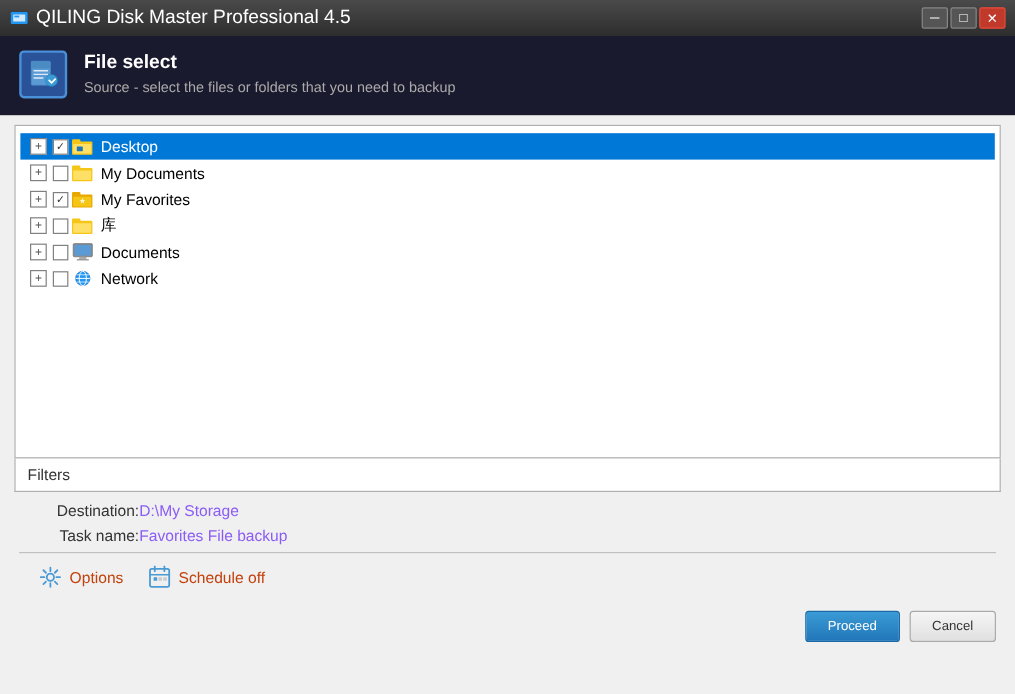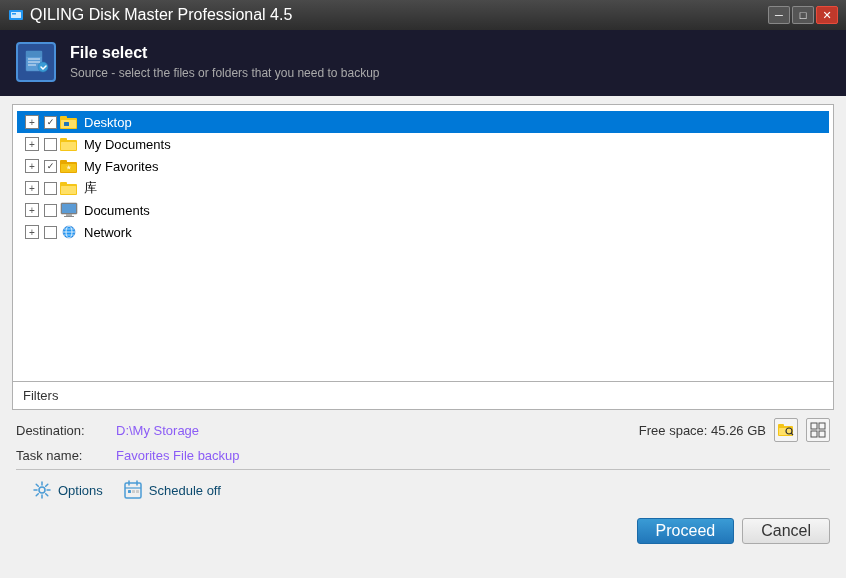--- a/index.html
+++ b/index.html
@@ -191,6 +191,7 @@
       font-size: 13px;
       width: 100px;
       flex-shrink: 0;
+      text-align: right;
     }
 
     .info-value {

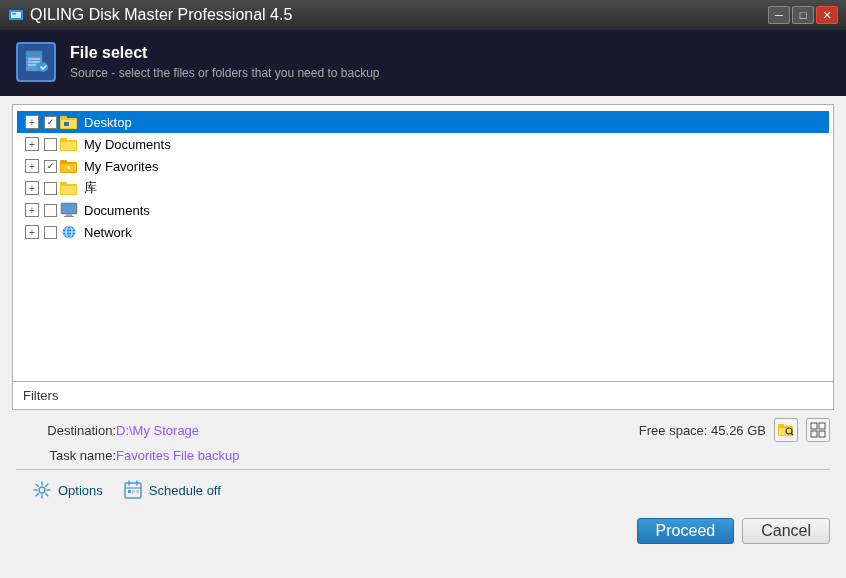--- a/index.html
+++ b/index.html
@@ -424,26 +424,6 @@
   <div class="info-row">
     <span class="info-label">Destination:</span>
     <span class="info-value">D:\My Storage</span>
-    <div class="free-space">
-      <span>Free space: 45.26 GB</span>
-      <div class="icon-btn">
-        <svg width="16" height="16" viewBox="0 0 16 16">
-          <rect x="0" y="4" width="15" height="10" rx="1" fill="#f5c518"></rect>
-          <rect x="0" y="2" width="6" height="4" rx="1" fill="#f5c518"></rect>
-          <rect x="1" y="6" width="13" height="7" rx="0.5" fill="#ffe066"></rect>
-          <circle cx="11" cy="9" r="3" fill="none" stroke="#333" stroke-width="1.2"></circle>
-          <line x1="13.1" y1="11.1" x2="15" y2="13" stroke="#333" stroke-width="1.2"></line>
-        </svg>
-      </div>
-      <div class="icon-btn">
-        <svg width="16" height="16" viewBox="0 0 16 16">
-          <rect x="1" y="1" width="6" height="6" fill="none" stroke="#555" stroke-width="1"></rect>
-          <rect x="9" y="1" width="6" height="6" fill="none" stroke="#555" stroke-width="1"></rect>
-          <rect x="1" y="9" width="6" height="6" fill="none" stroke="#555" stroke-width="1"></rect>
-          <rect x="9" y="9" width="6" height="6" fill="none" stroke="#555" stroke-width="1"></rect>
-        </svg>
-      </div>
-    </div>
   </div>
 
   <div class="info-row task-name-row">

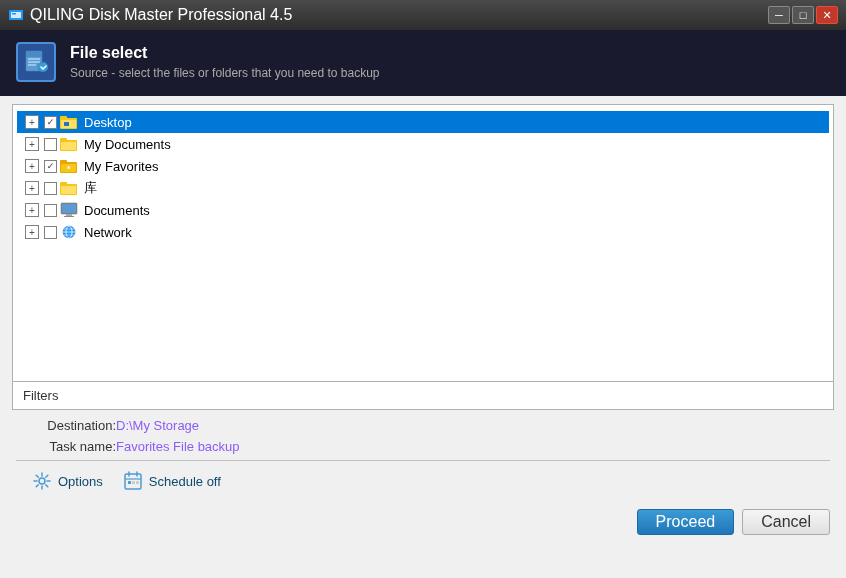--- a/index.html
+++ b/index.html
@@ -234,7 +234,7 @@
       align-items: center;
       gap: 6px;
       cursor: pointer;
-      color: #0c4a6e;
+      color: #c2410c;
       font-size: 13px;
     }
 

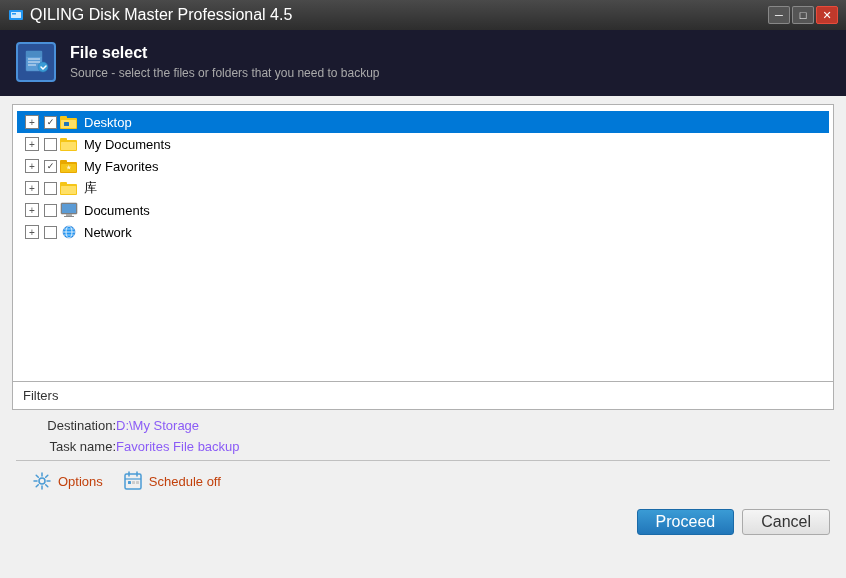--- a/index.html
+++ b/index.html
@@ -258,7 +258,7 @@
       height: 26px;
       padding: 0 18px;
       border-radius: 3px;
-      font-size: 16px;
+      font-size: 11px;
       cursor: pointer;
       border: 1px solid;
     }

